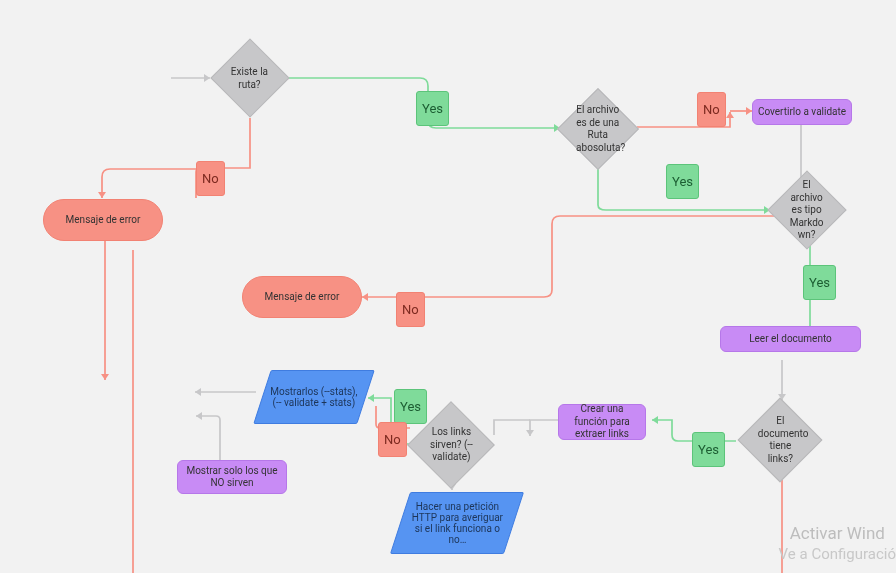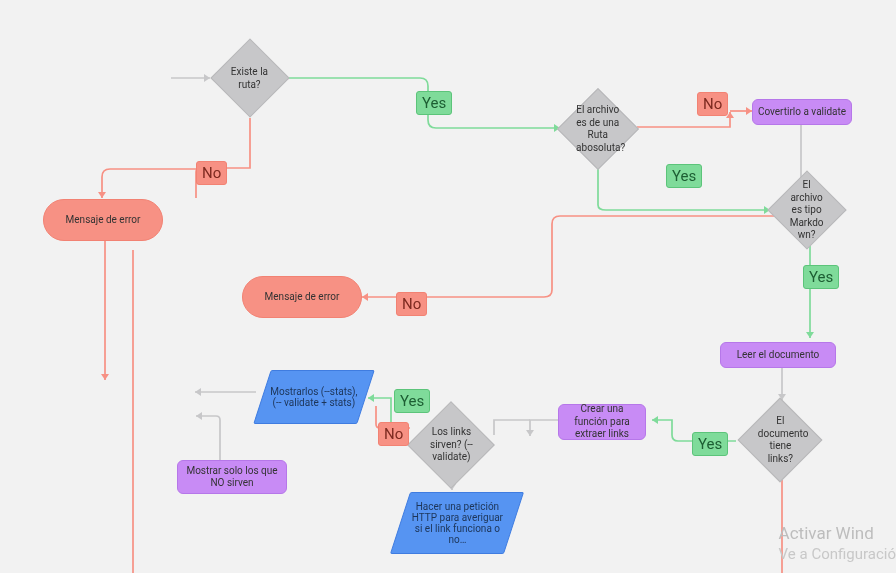--- a/index.html
+++ b/index.html
@@ -18,7 +18,7 @@
 .para{position:absolute;width:112px;height:60px;background:#5694f2;border:1px solid #3f7ce0;transform:skewX(-18deg);display:flex;align-items:center;justify-content:center;border-radius:2px}
 .para .txt{transform:skewX(18deg);text-align:center;color:#1d3558;width:90%}
 
-.tag{position:absolute;font-size:15px;padding:2px 5px;border-radius:3px;display:flex;align-items:center;justify-content:center}
+.tag{position:absolute;font-size:13px;padding:9px 5px;border-radius:3px;display:flex;align-items:center;justify-content:center}
 .tag.yes{background:#7fdb9a;border:1px solid #5cc47a;color:#1d5e33}
 .tag.no{background:#f79184;border:1px solid #f28273;color:#7d2a20}
 

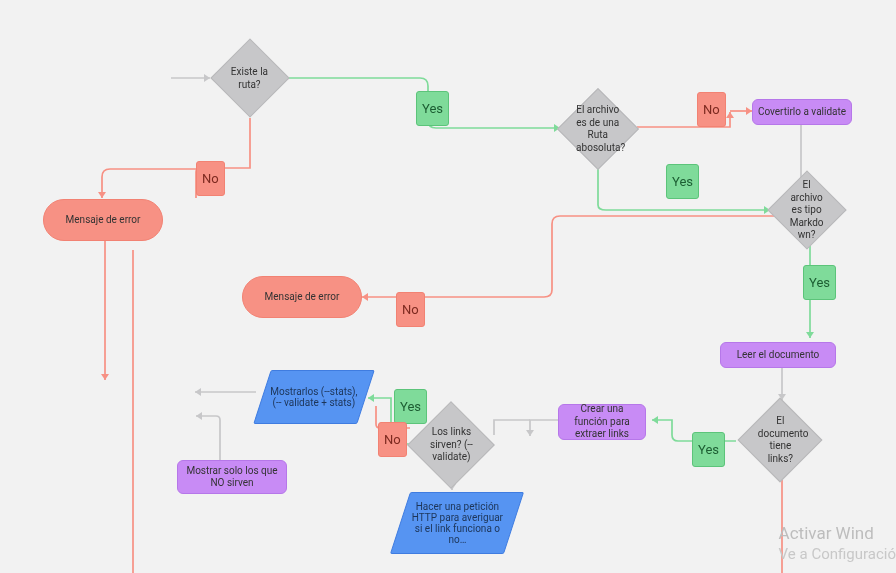--- a/index.html
+++ b/index.html
@@ -123,7 +123,7 @@
   <span>Mensaje de error</span>
 </div>
 
-<div class="node proc" style="left:720px;top:342px;width:116px;height:26px">
+<div class="node proc" style="left:720px;top:326px;width:141px;height:26px">
   <span>Leer el documento</span>
 </div>
 

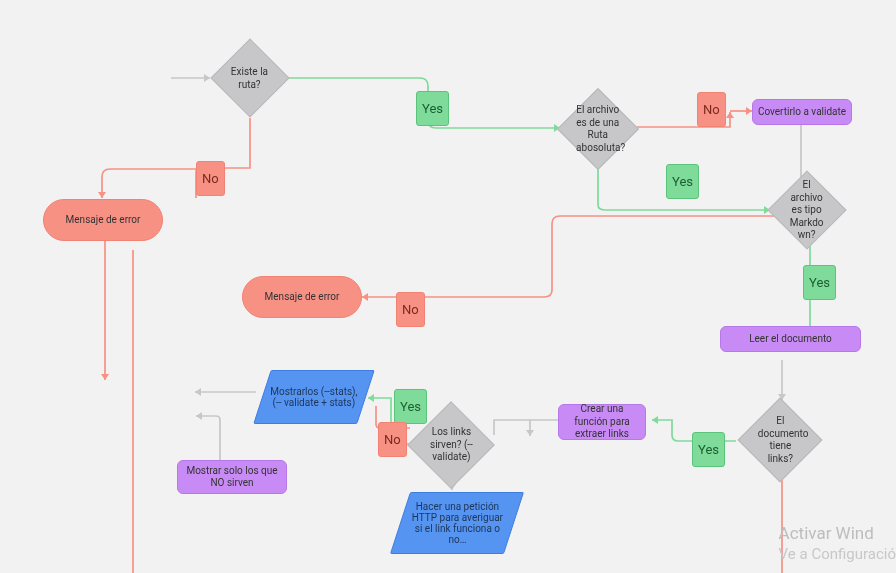--- a/index.html
+++ b/index.html
@@ -30,7 +30,7 @@
 .arrow.g{fill:#7fdb9a;stroke:none}
 .arrow.r{fill:#f79184;stroke:none}
 
-.wm{position:absolute;right:0;bottom:10px;text-align:left;color:#bdbdbd;font-size:17px}
+.wm{position:absolute;right:0;bottom:10px;text-align:center;color:#bdbdbd;font-size:17px}
 .wm .sub{font-size:15px;color:#c8c8c8;margin-top:2px}
 </style>
 </head>

